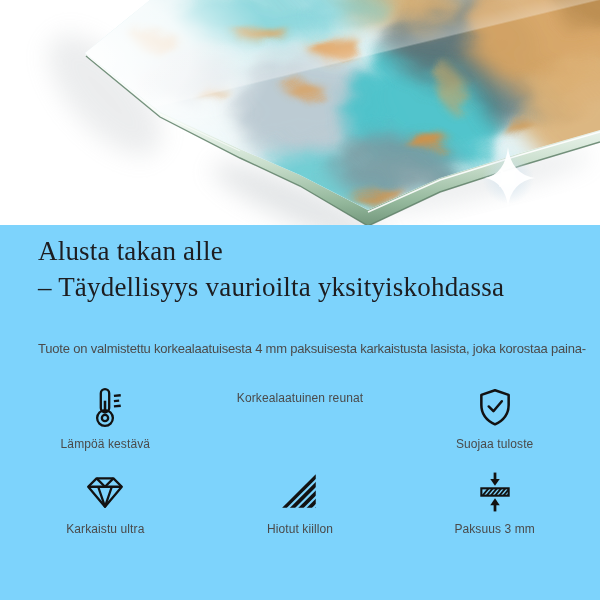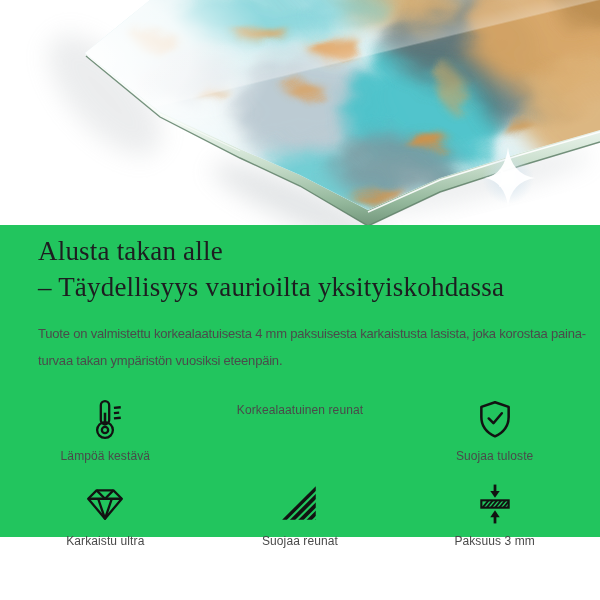--- a/index.html
+++ b/index.html
@@ -4,7 +4,7 @@
 <style>
   html,body{margin:0;padding:0;background:#ffffff;}
   body{width:600px;height:600px;overflow:hidden;font-family:"Liberation Sans",sans-serif;color:#4a4a4a;}
-  .page{width:600px;height:537px;background:#22c55e;position:relative;}
+  .page{width:600px;height:600px;background:#7dd3fc;position:relative;}
 
   
   .hero{position:relative;width:600px;height:225px;background:#fff;overflow:hidden;}

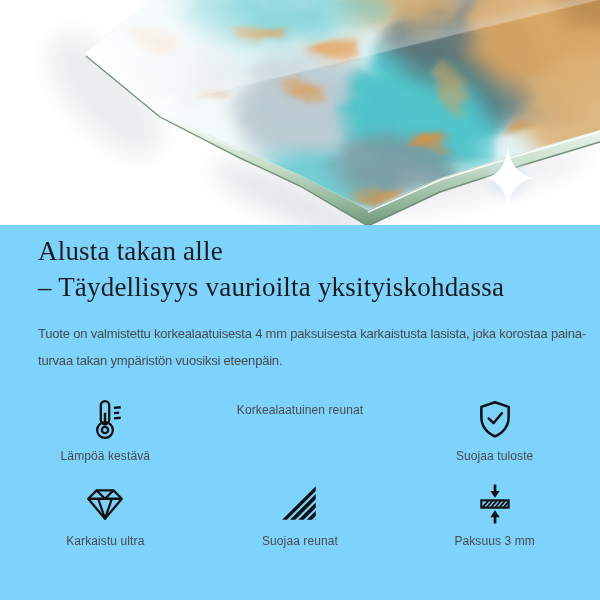--- a/index.html
+++ b/index.html
@@ -15,7 +15,7 @@
   .title{margin:8px 0 0 0;font-family:"Liberation Serif","DejaVu Serif",serif;font-weight:400;
          font-size:27px;line-height:36px;color:#1d1d20;letter-spacing:.2px;}
   .title span{display:block;}
-  .desc{margin-top:15px;font-size:13px;line-height:27px;color:#4b4b4b;letter-spacing:-.2px;}
+  .desc{margin-top:30px;font-size:13px;line-height:27px;color:#4b4b4b;letter-spacing:-.2px;}
   .desc div{white-space:nowrap;}
 
   

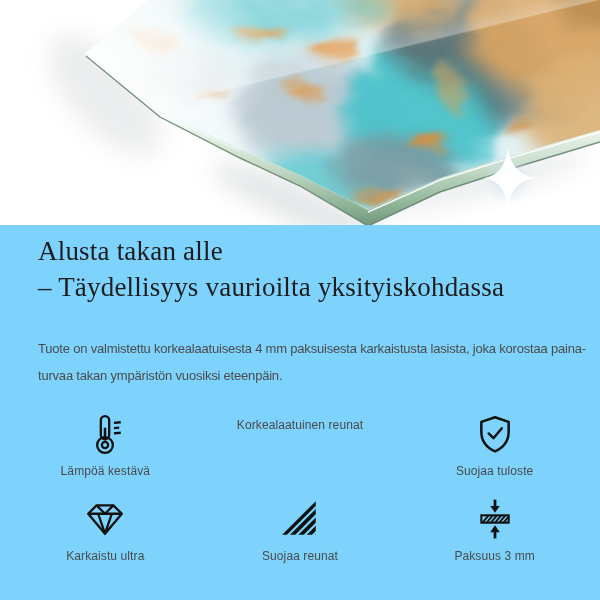--- a/index.html
+++ b/index.html
@@ -137,7 +137,6 @@
     </h1>
     <div class="desc">
       <div>Tuote on valmistettu korkealaatuisesta 4 mm paksuisesta karkaistusta lasista, joka korostaa paina-</div>
-      <div>turvaa takan ympäristön vuosiksi eteenpäin.</div>
     </div>
   </div>
 

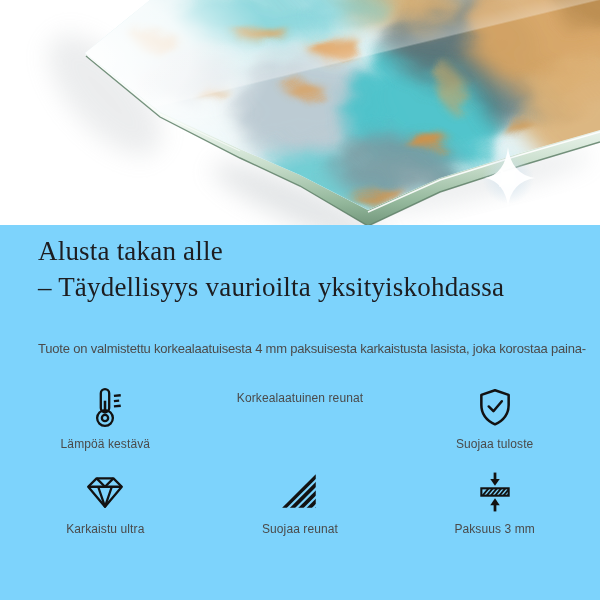--- a/index.html
+++ b/index.html
@@ -200,7 +200,7 @@
           </g>
         </svg>
       </div>
-      <div class="lbl">Suojaa reunat</div>
+      <div class="lbl">Hiotut kiillon</div>
     </div>
 
     <div class="feature">

